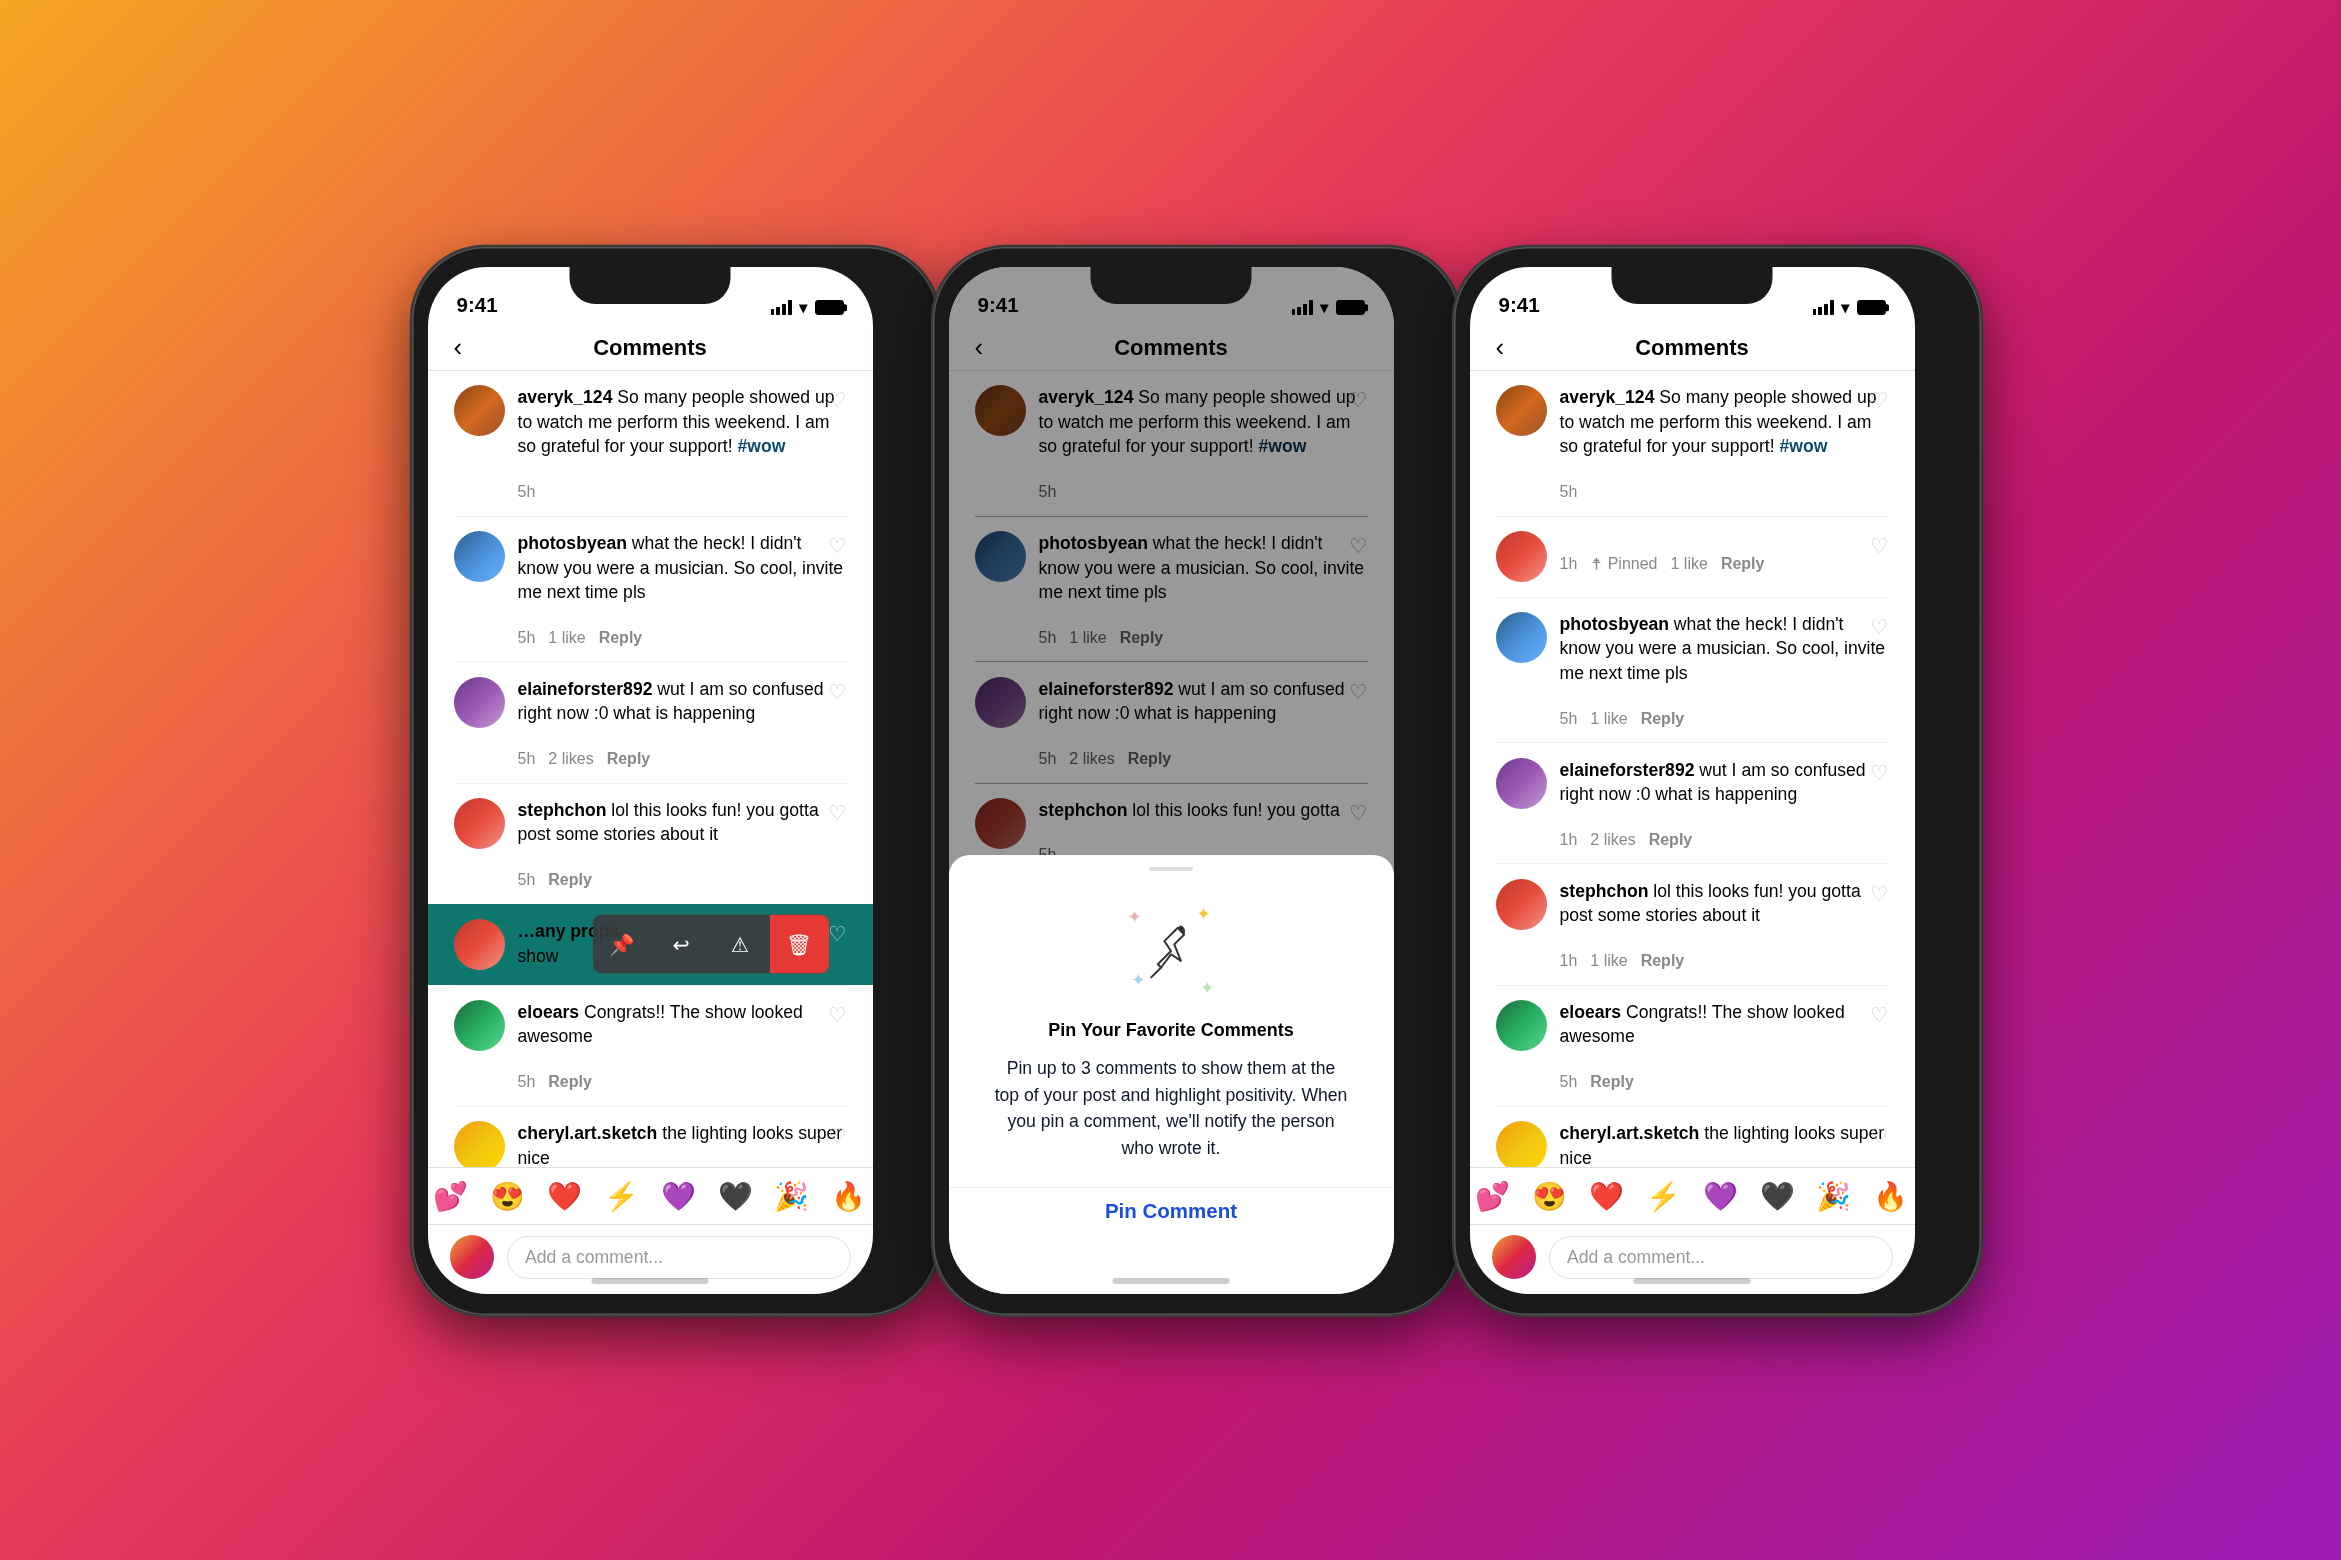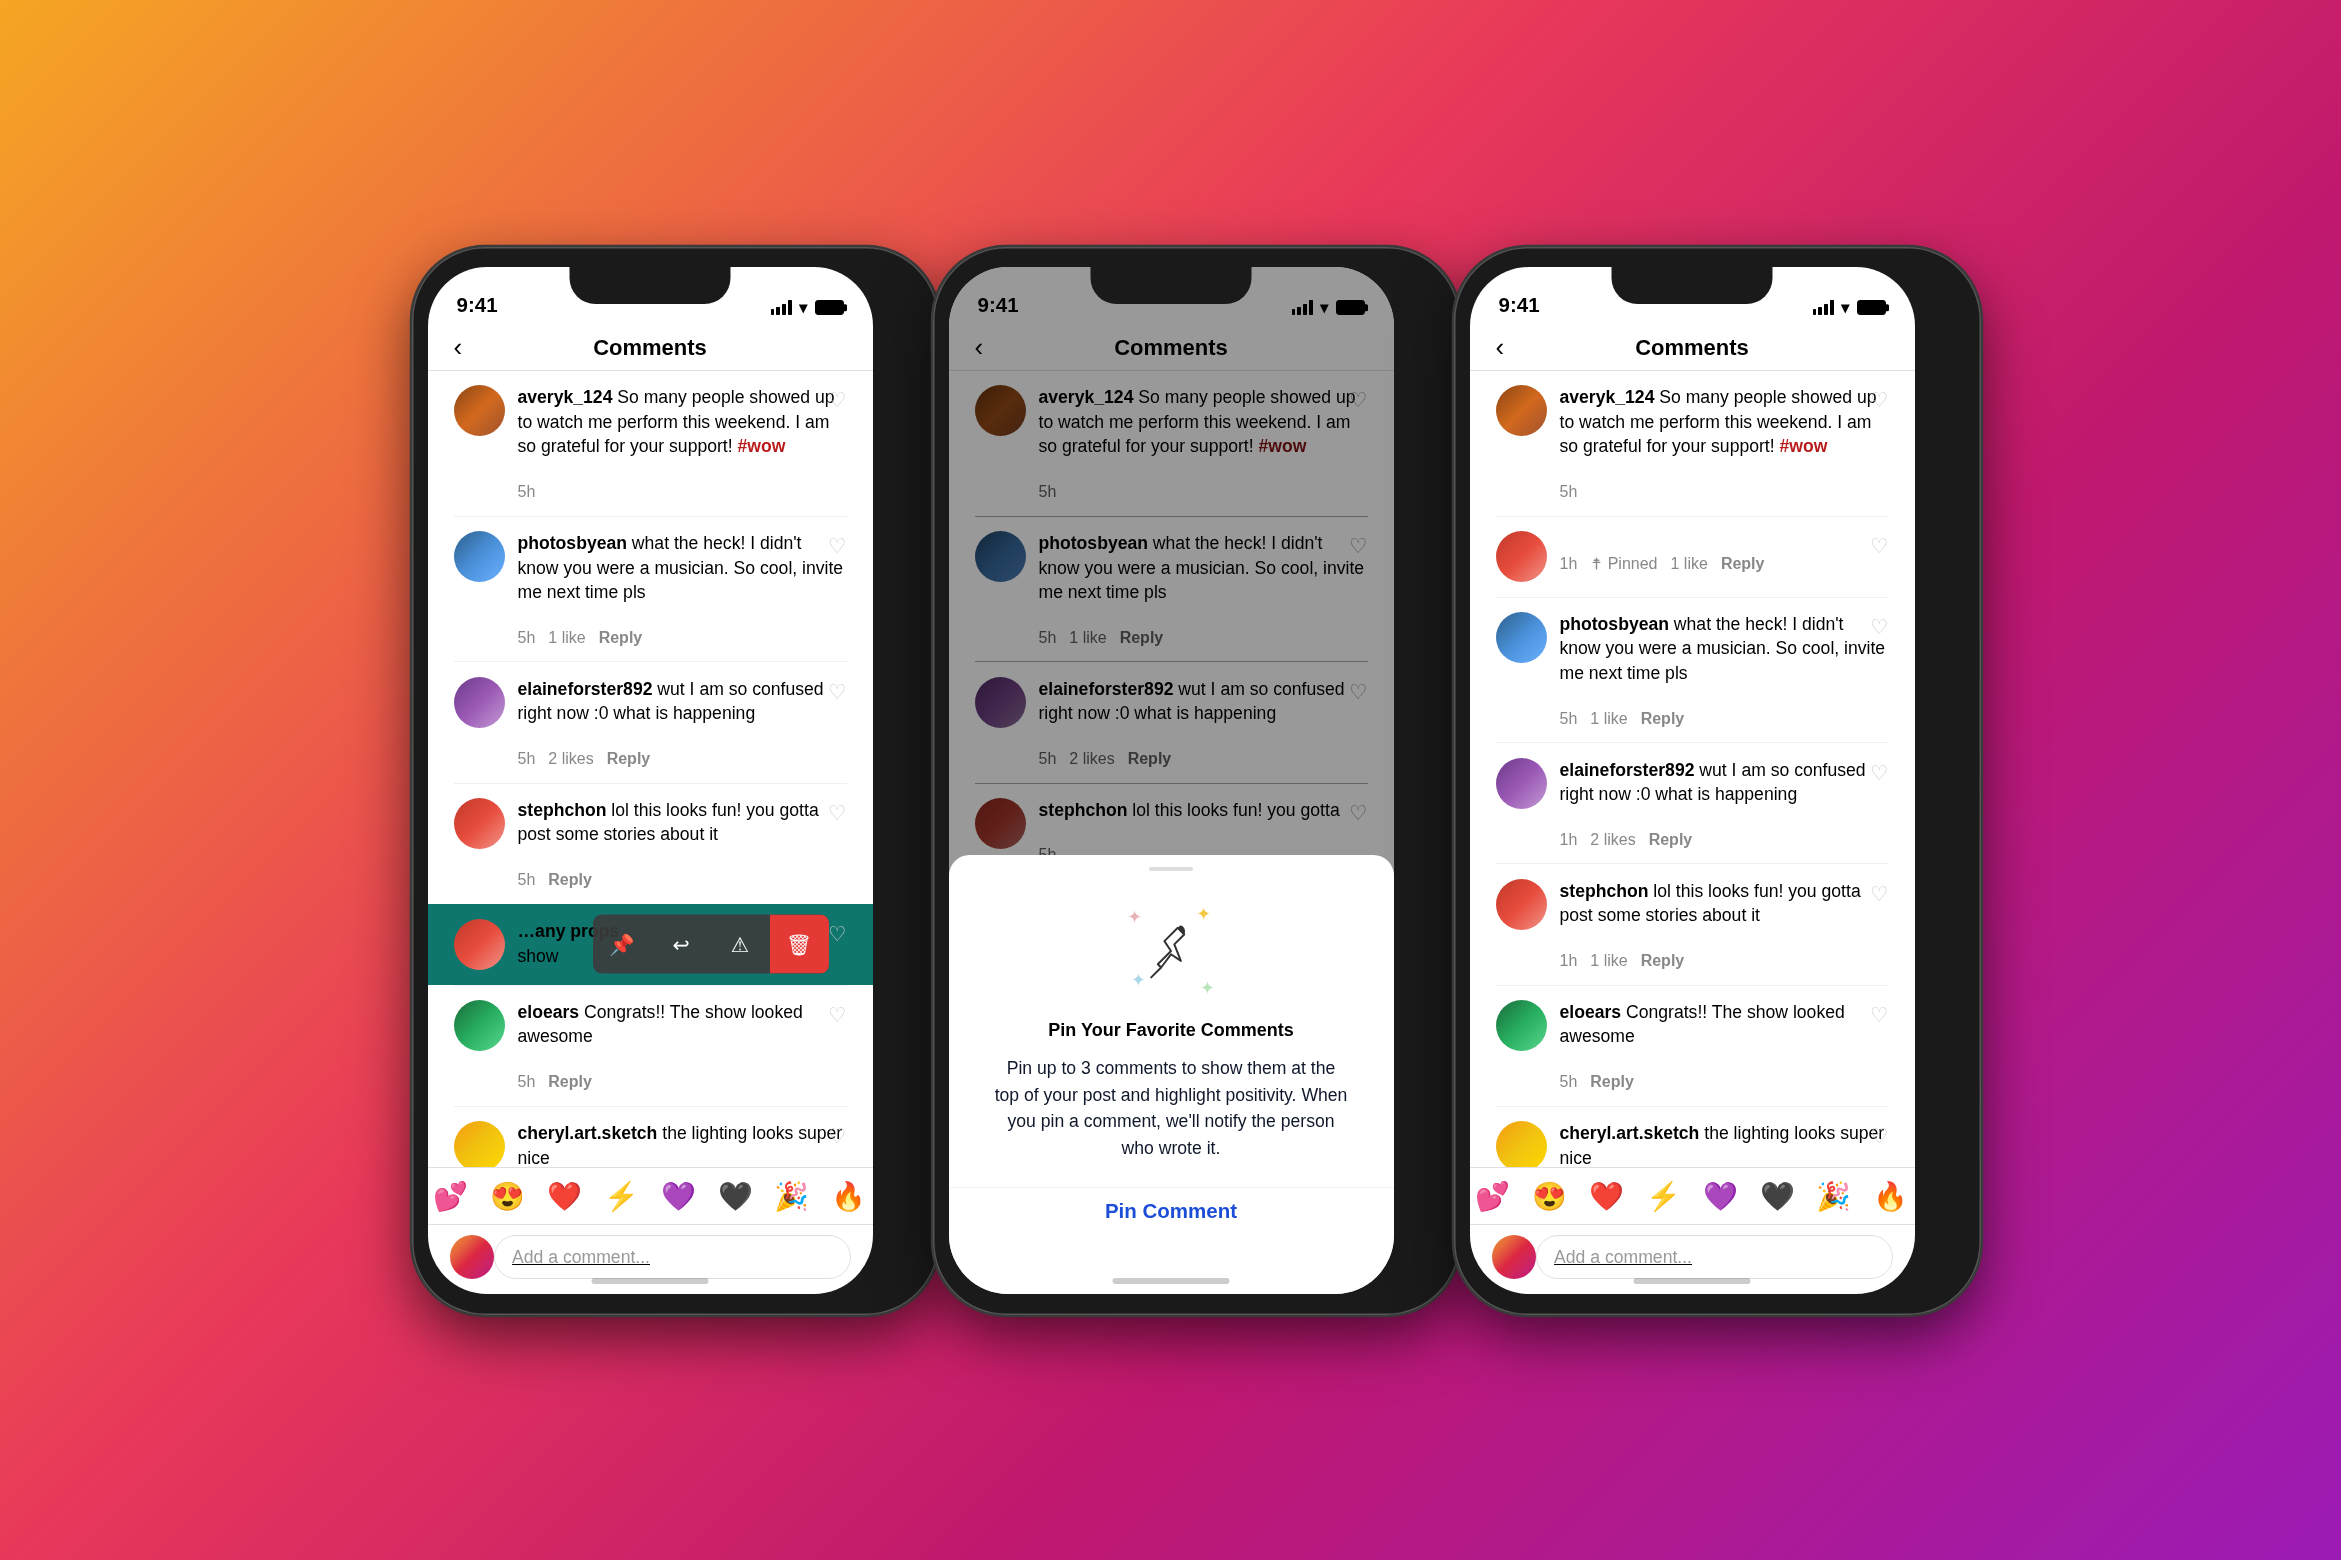--- a/index.html
+++ b/index.html
@@ -190,7 +190,7 @@
     }
 
     .comment-hashtag {
-      color: #b91c1c;
+      color: #0c4a6e;
       font-weight: 700;
     }
 

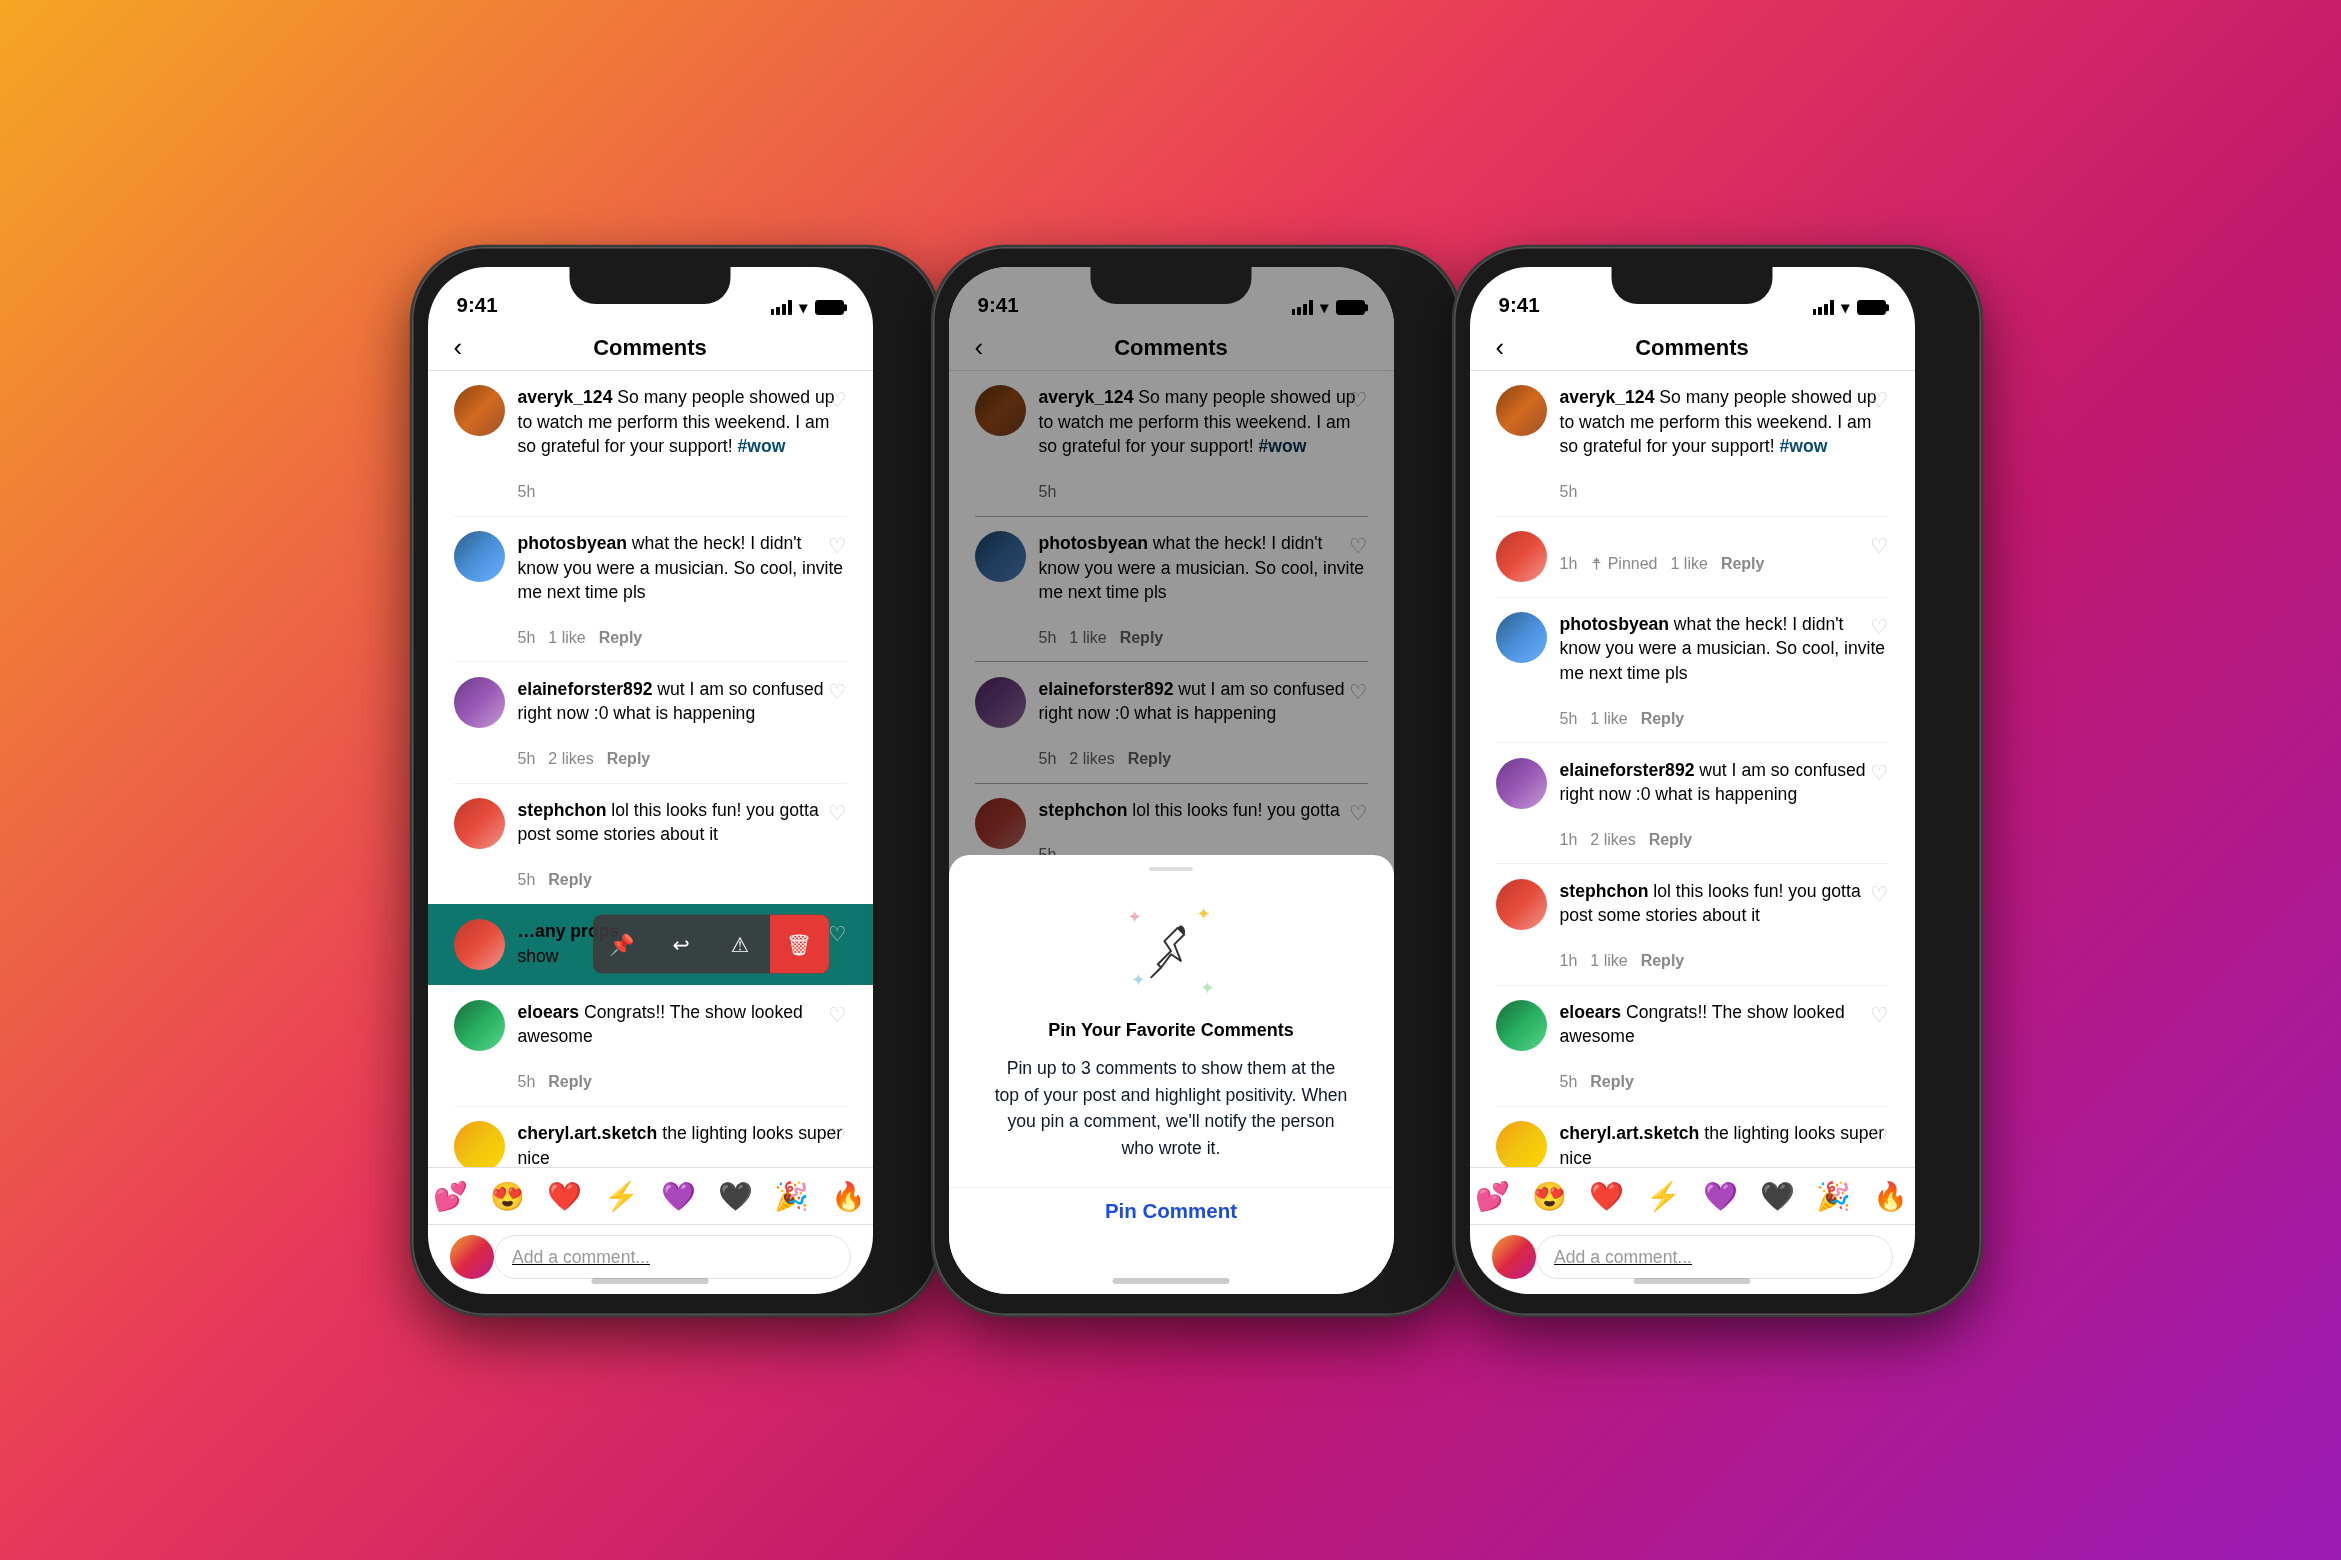--- a/index.html
+++ b/index.html
@@ -270,9 +270,10 @@
     
     .comment-input-bar {
       display: flex;
+      align-items: center;
+      gap: 13px;
       padding: 10.2px 22px 14.6px;
       border-top: 0.7px solid #e0e0e0;
-      text-decoration: underline;
     }
 
     .input-avatar {

